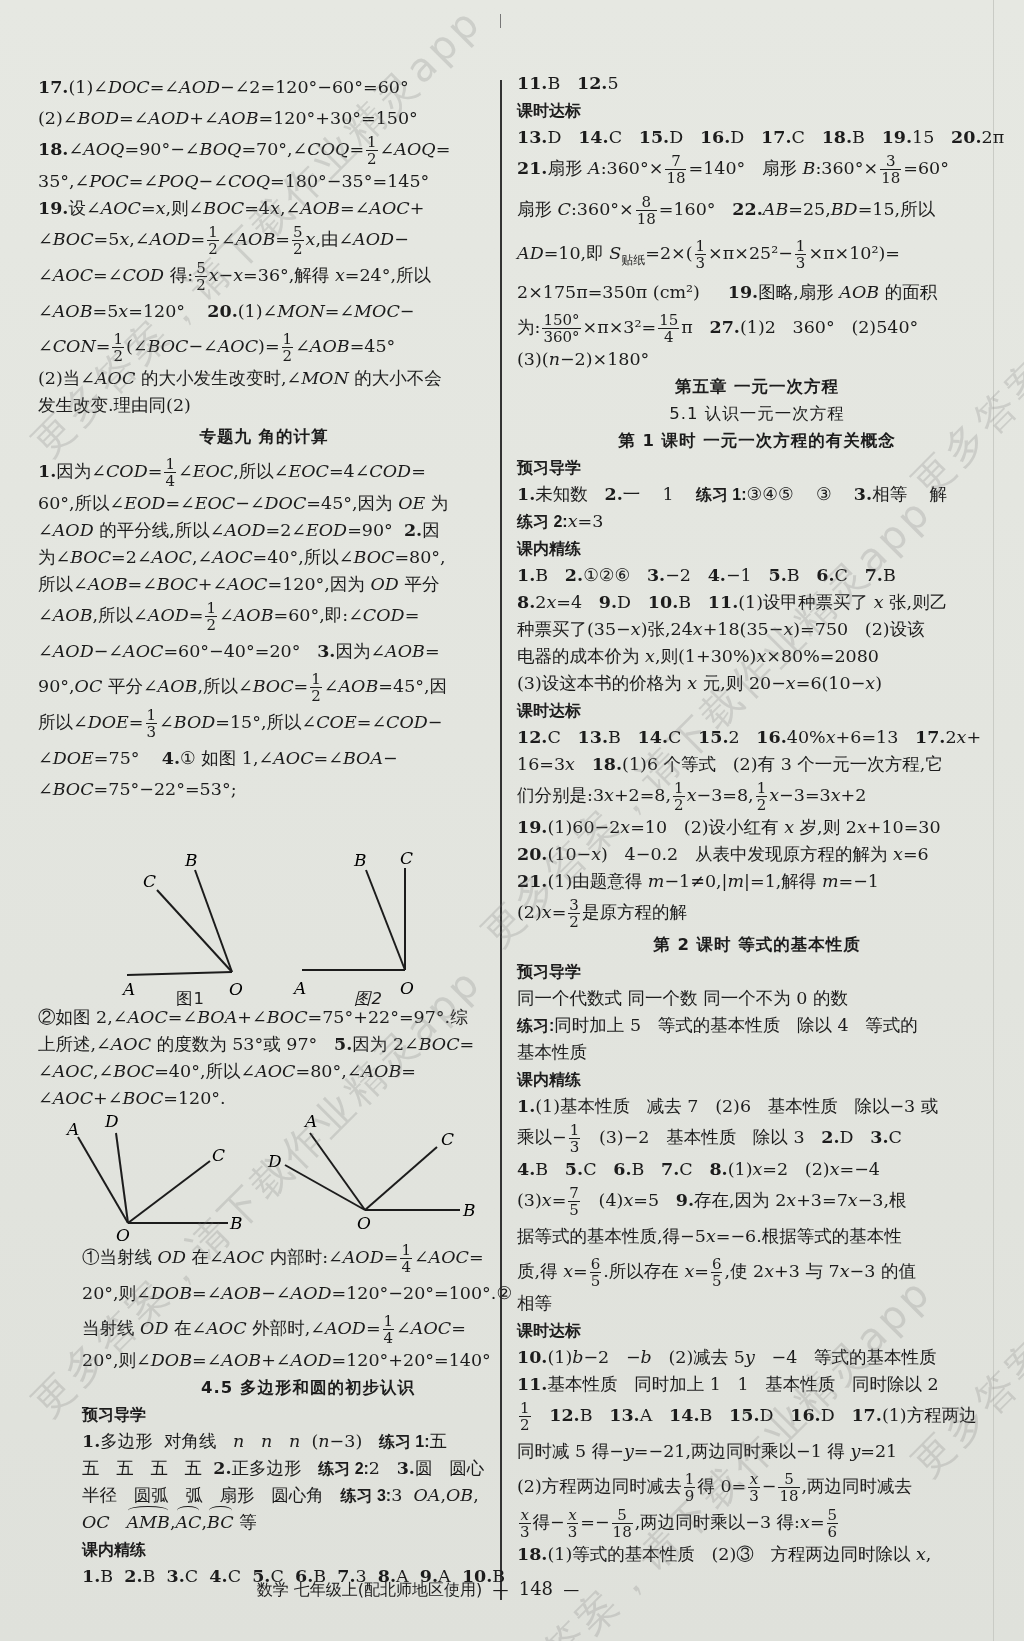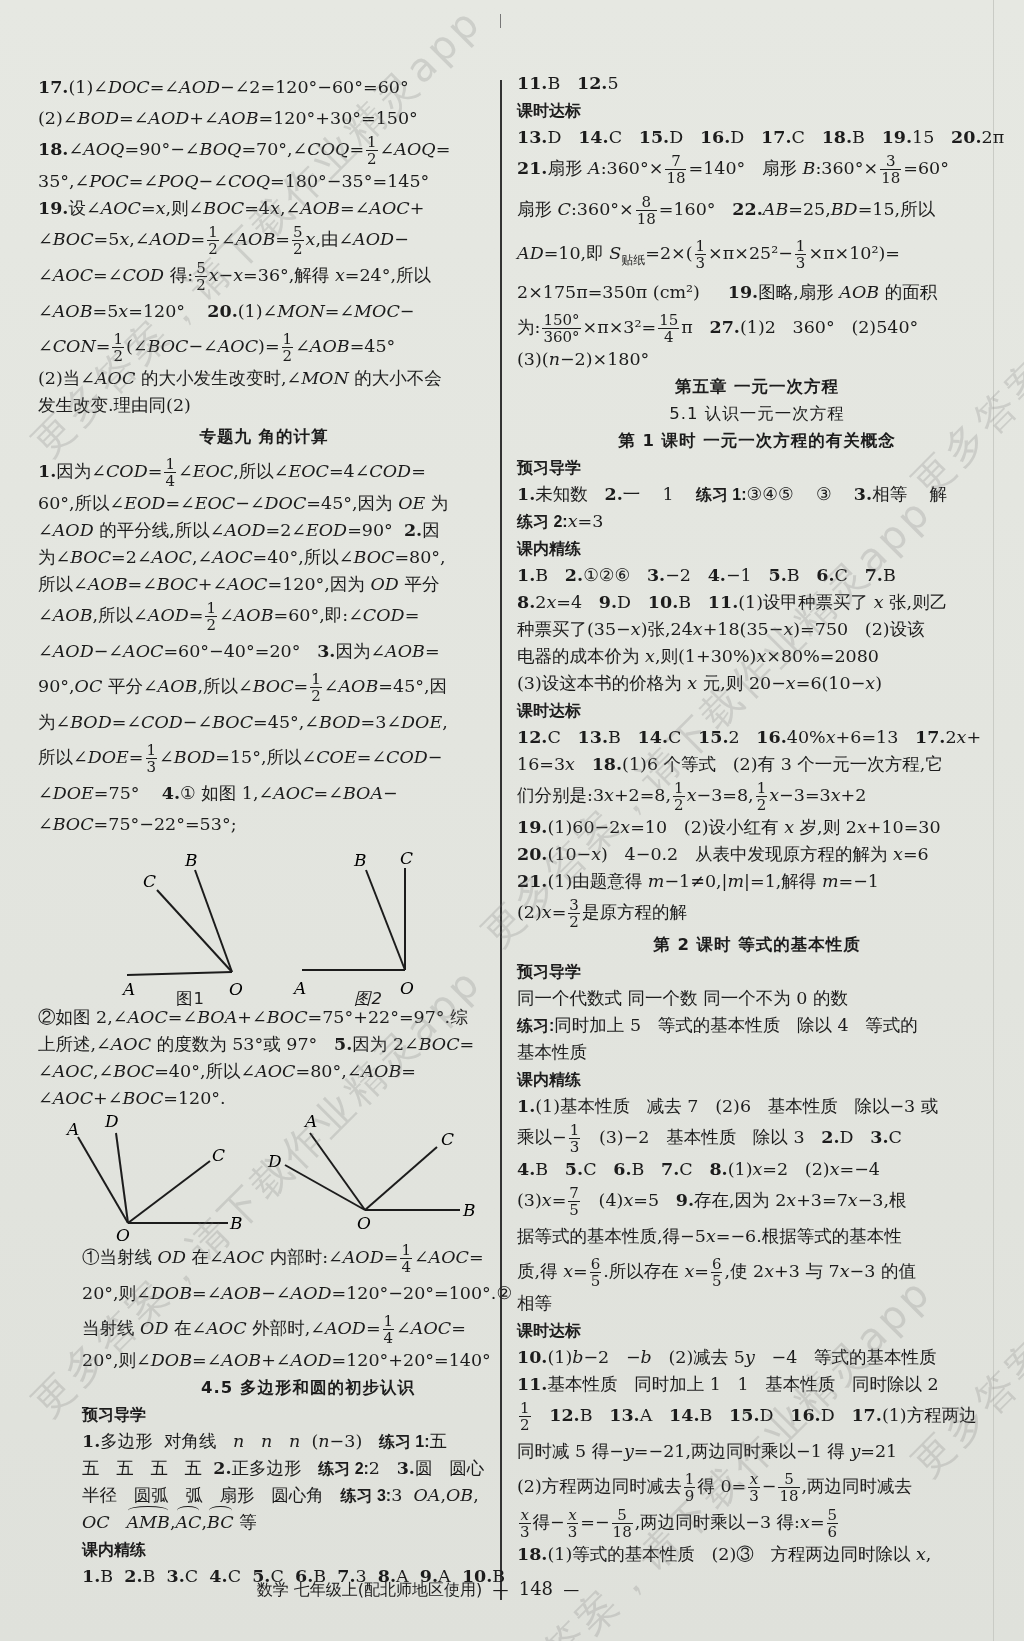--- a/index.html
+++ b/index.html
@@ -66,7 +66,6 @@
     <div class="ln tall">∠<i>AOB</i>,所以∠<i>AOD</i>=<span class="frac"><span class="num">1</span><span>2</span></span>∠<i>AOB</i>=60°,即:∠<i>COD</i>=</div>
     <div class="ln">∠<i>AOD</i>−∠<i>AOC</i>=60°−40°=20°&nbsp;&nbsp;&nbsp;<b class="n">3.</b>因为∠<i>AOB</i>=</div>
     <div class="ln tall">90°,<i>OC</i> 平分∠<i>AOB</i>,所以∠<i>BOC</i>=<span class="frac"><span class="num">1</span><span>2</span></span>∠<i>AOB</i>=45°,因</div>
-    <div class="ln">为∠<i>BOD</i>=∠<i>COD</i>−∠<i>BOC</i>=45°,∠<i>BOD</i>=3∠<i>DOE</i>,</div>
     <div class="ln tall">所以∠<i>DOE</i>=<span class="frac"><span class="num">1</span><span>3</span></span>∠<i>BOD</i>=15°,所以∠<i>COE</i>=∠<i>COD</i>−</div>
     <div class="ln">∠<i>DOE</i>=75°&nbsp;&nbsp;&nbsp;&nbsp;<b class="n">4.</b>① 如图 1,∠<i>AOC</i>=∠<i>BOA</i>−</div>
     <div class="ln short">∠<i>BOC</i>=75°−22°=53°;</div>

